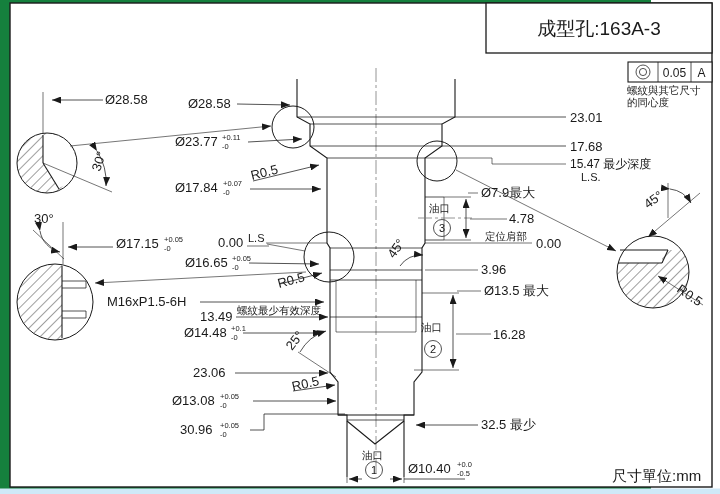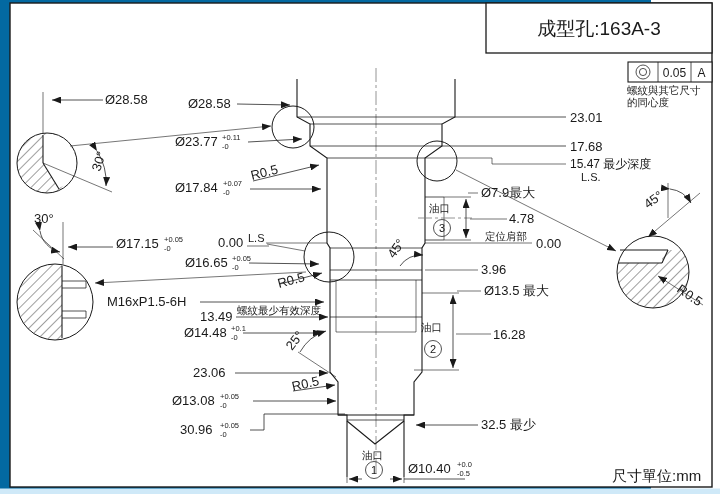--- a/index.html
+++ b/index.html
@@ -3,7 +3,7 @@
 <meta charset="utf-8">
 <style>
   html,body{margin:0;padding:0;background:#fff;}
-  .stage{position:relative;width:651px;height:494px;background:#0369a1;font-family:"Liberation Sans","DejaVu Sans",sans-serif;}
+  .stage{position:relative;width:651px;height:494px;background:#15803d;font-family:"Liberation Sans","DejaVu Sans",sans-serif;}
   svg{display:block;}
   svg text{fill:#1a1a1a;font-family:"Liberation Sans","DejaVu Sans",sans-serif;}
   .dim{font-size:13px;}

